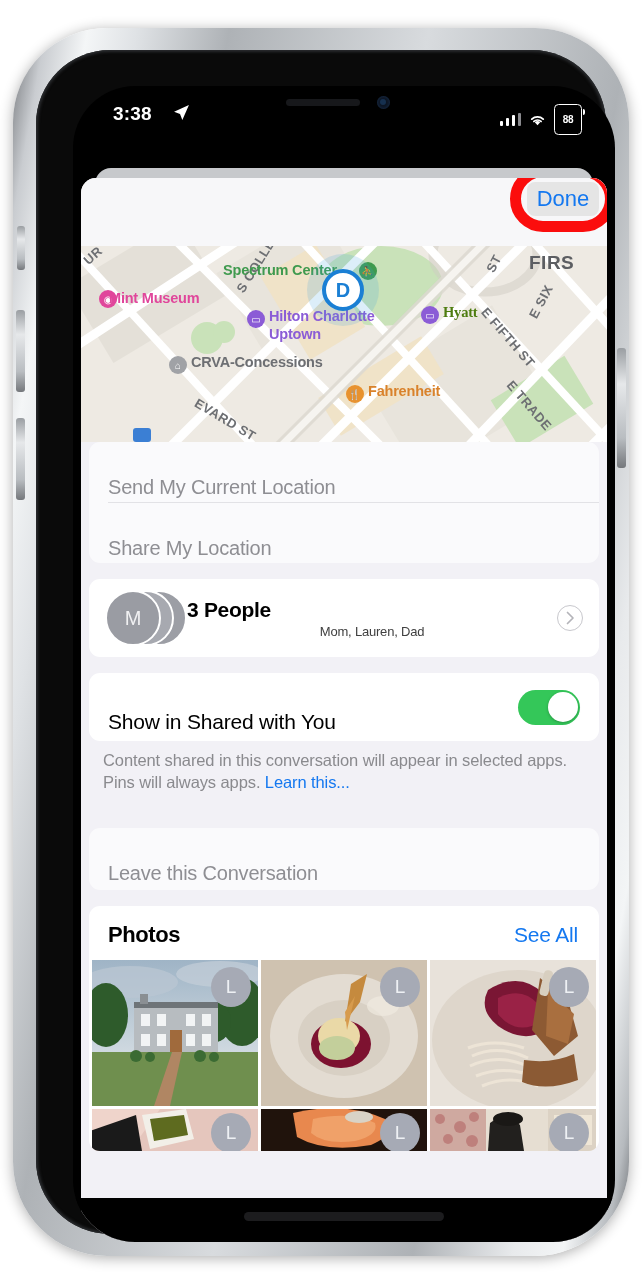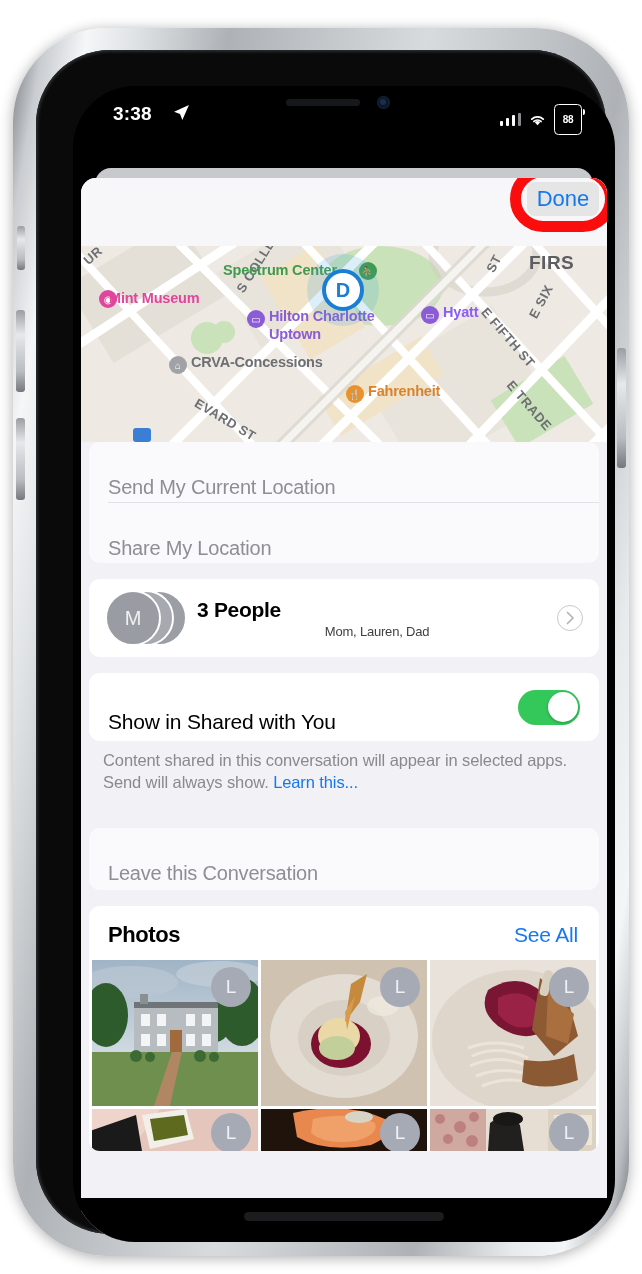--- a/index.html
+++ b/index.html
@@ -286,7 +286,7 @@
           <div class="mlabel" style="left:188px;top:80px;color:#8b5cd6;">Uptown</div>
 
           <div class="poi-dot" style="left:340px;top:60px;background:#8b5cd6;">▭</div>
-          <div class="mlabel" style="left:362px;top:58px;color:#8b5cf6;">Hyatt</div>
+          <div class="mlabel" style="left:362px;top:58px;color:#4d7c0f;font-family:Liberation Serif, serif;">Hyatt</div>
 
           <div class="poi-dot" style="left:88px;top:110px;background:#a0a2a6;">⌂</div>
           <div class="mlabel" style="left:110px;top:108px;color:#6d6f73;">CRVA-Concessions</div>

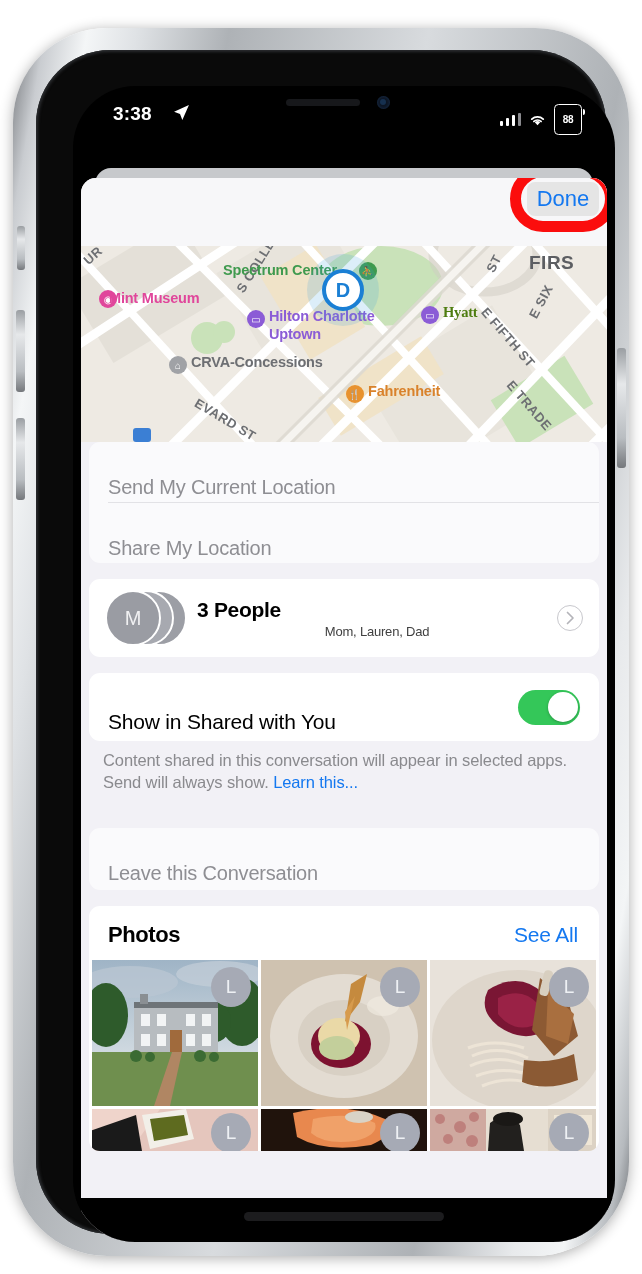--- a/index.html
+++ b/index.html
@@ -121,7 +121,7 @@
   .av.a2{ left:13px; background:#a7a9b0; }
   .av.a1{ left:0; background:#9a9ca3; display:flex; align-items:center; justify-content:center;
           color:#f0f0f2; font-size:20px; }
-  #people-txt{ margin-left:10px; flex:1; }
+  #people-txt{ flex:1; }
   #people-title{ font-size:21px; font-weight:bold; color:#000; letter-spacing:-.3px; }
   #people-sub{ font-size:13px; color:#404040; margin-top:2px; letter-spacing:-.2px;text-align:center; }
   #people-chev{ width:26px; height:26px; border-radius:50%; border:1.6px solid #c8c8cd;

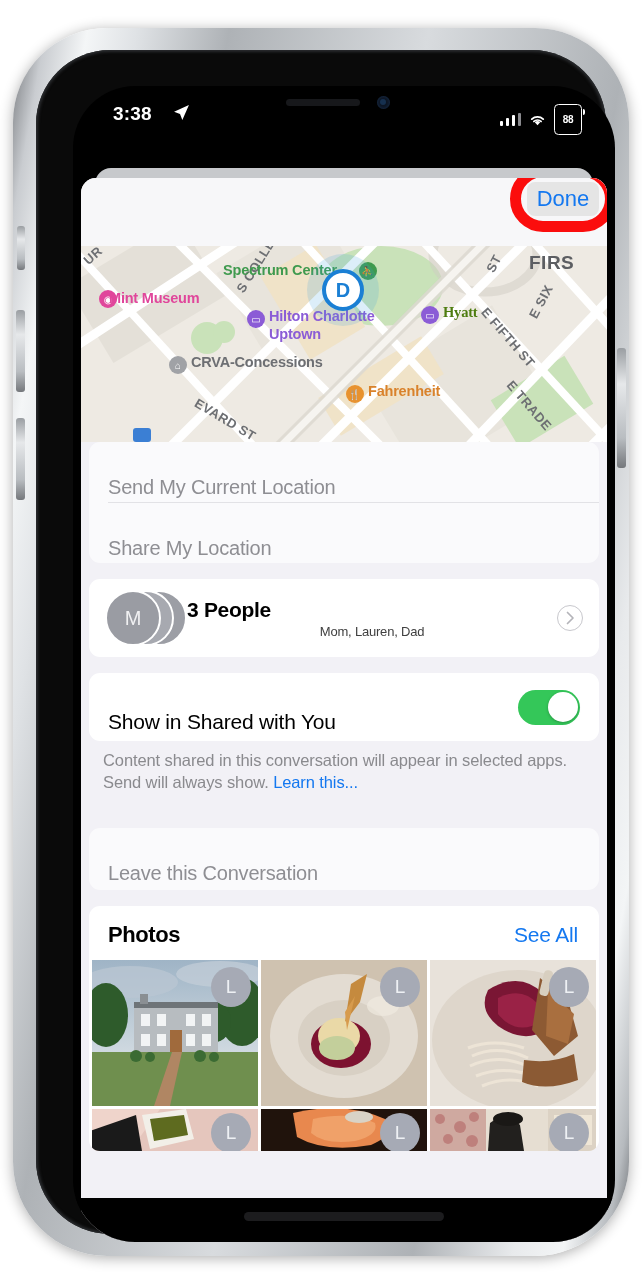--- a/index.html
+++ b/index.html
@@ -344,7 +344,7 @@
           </div>
         </div>
         <div class="footnote">
-          <span>Content shared in this conversation will appear in selected apps. Send will always show. </span><a href="#">Learn this...</a>
+          <span>Content shared in this conversation will appear in selected apps. Pins will always apps. </span><a href="#">Learn this...</a>
         </div>
 
         <div class="gap-l"></div>

